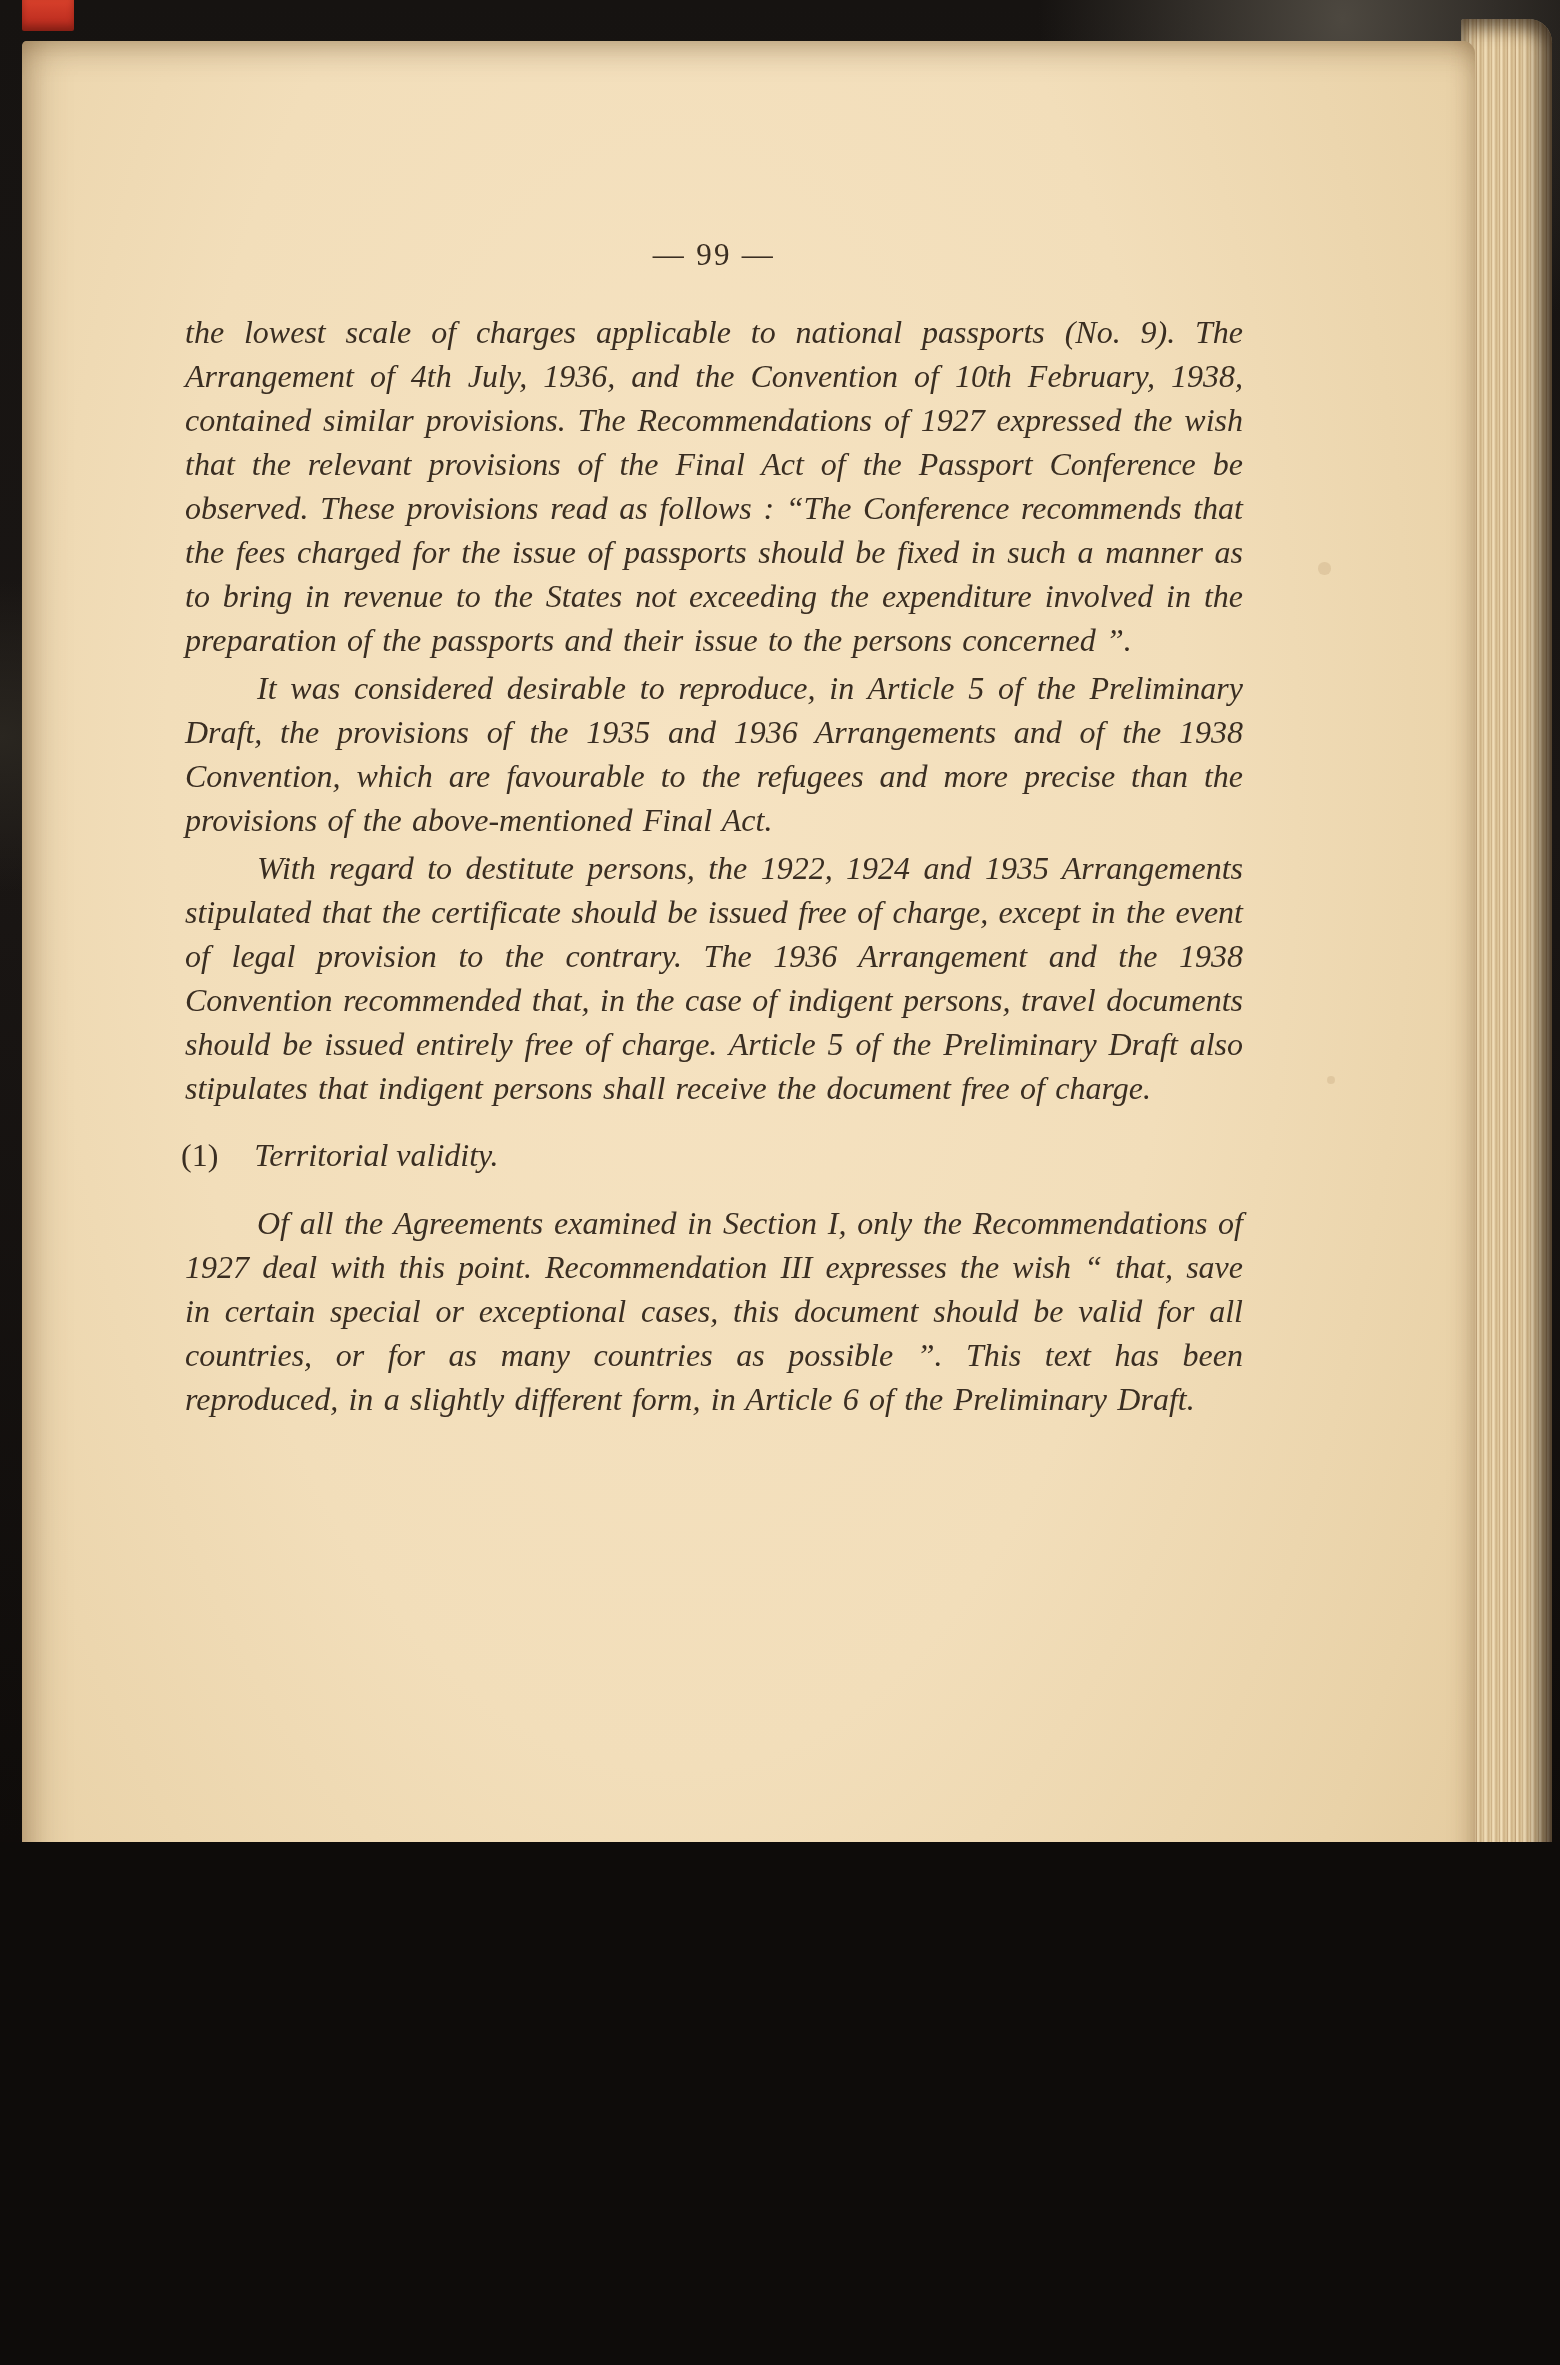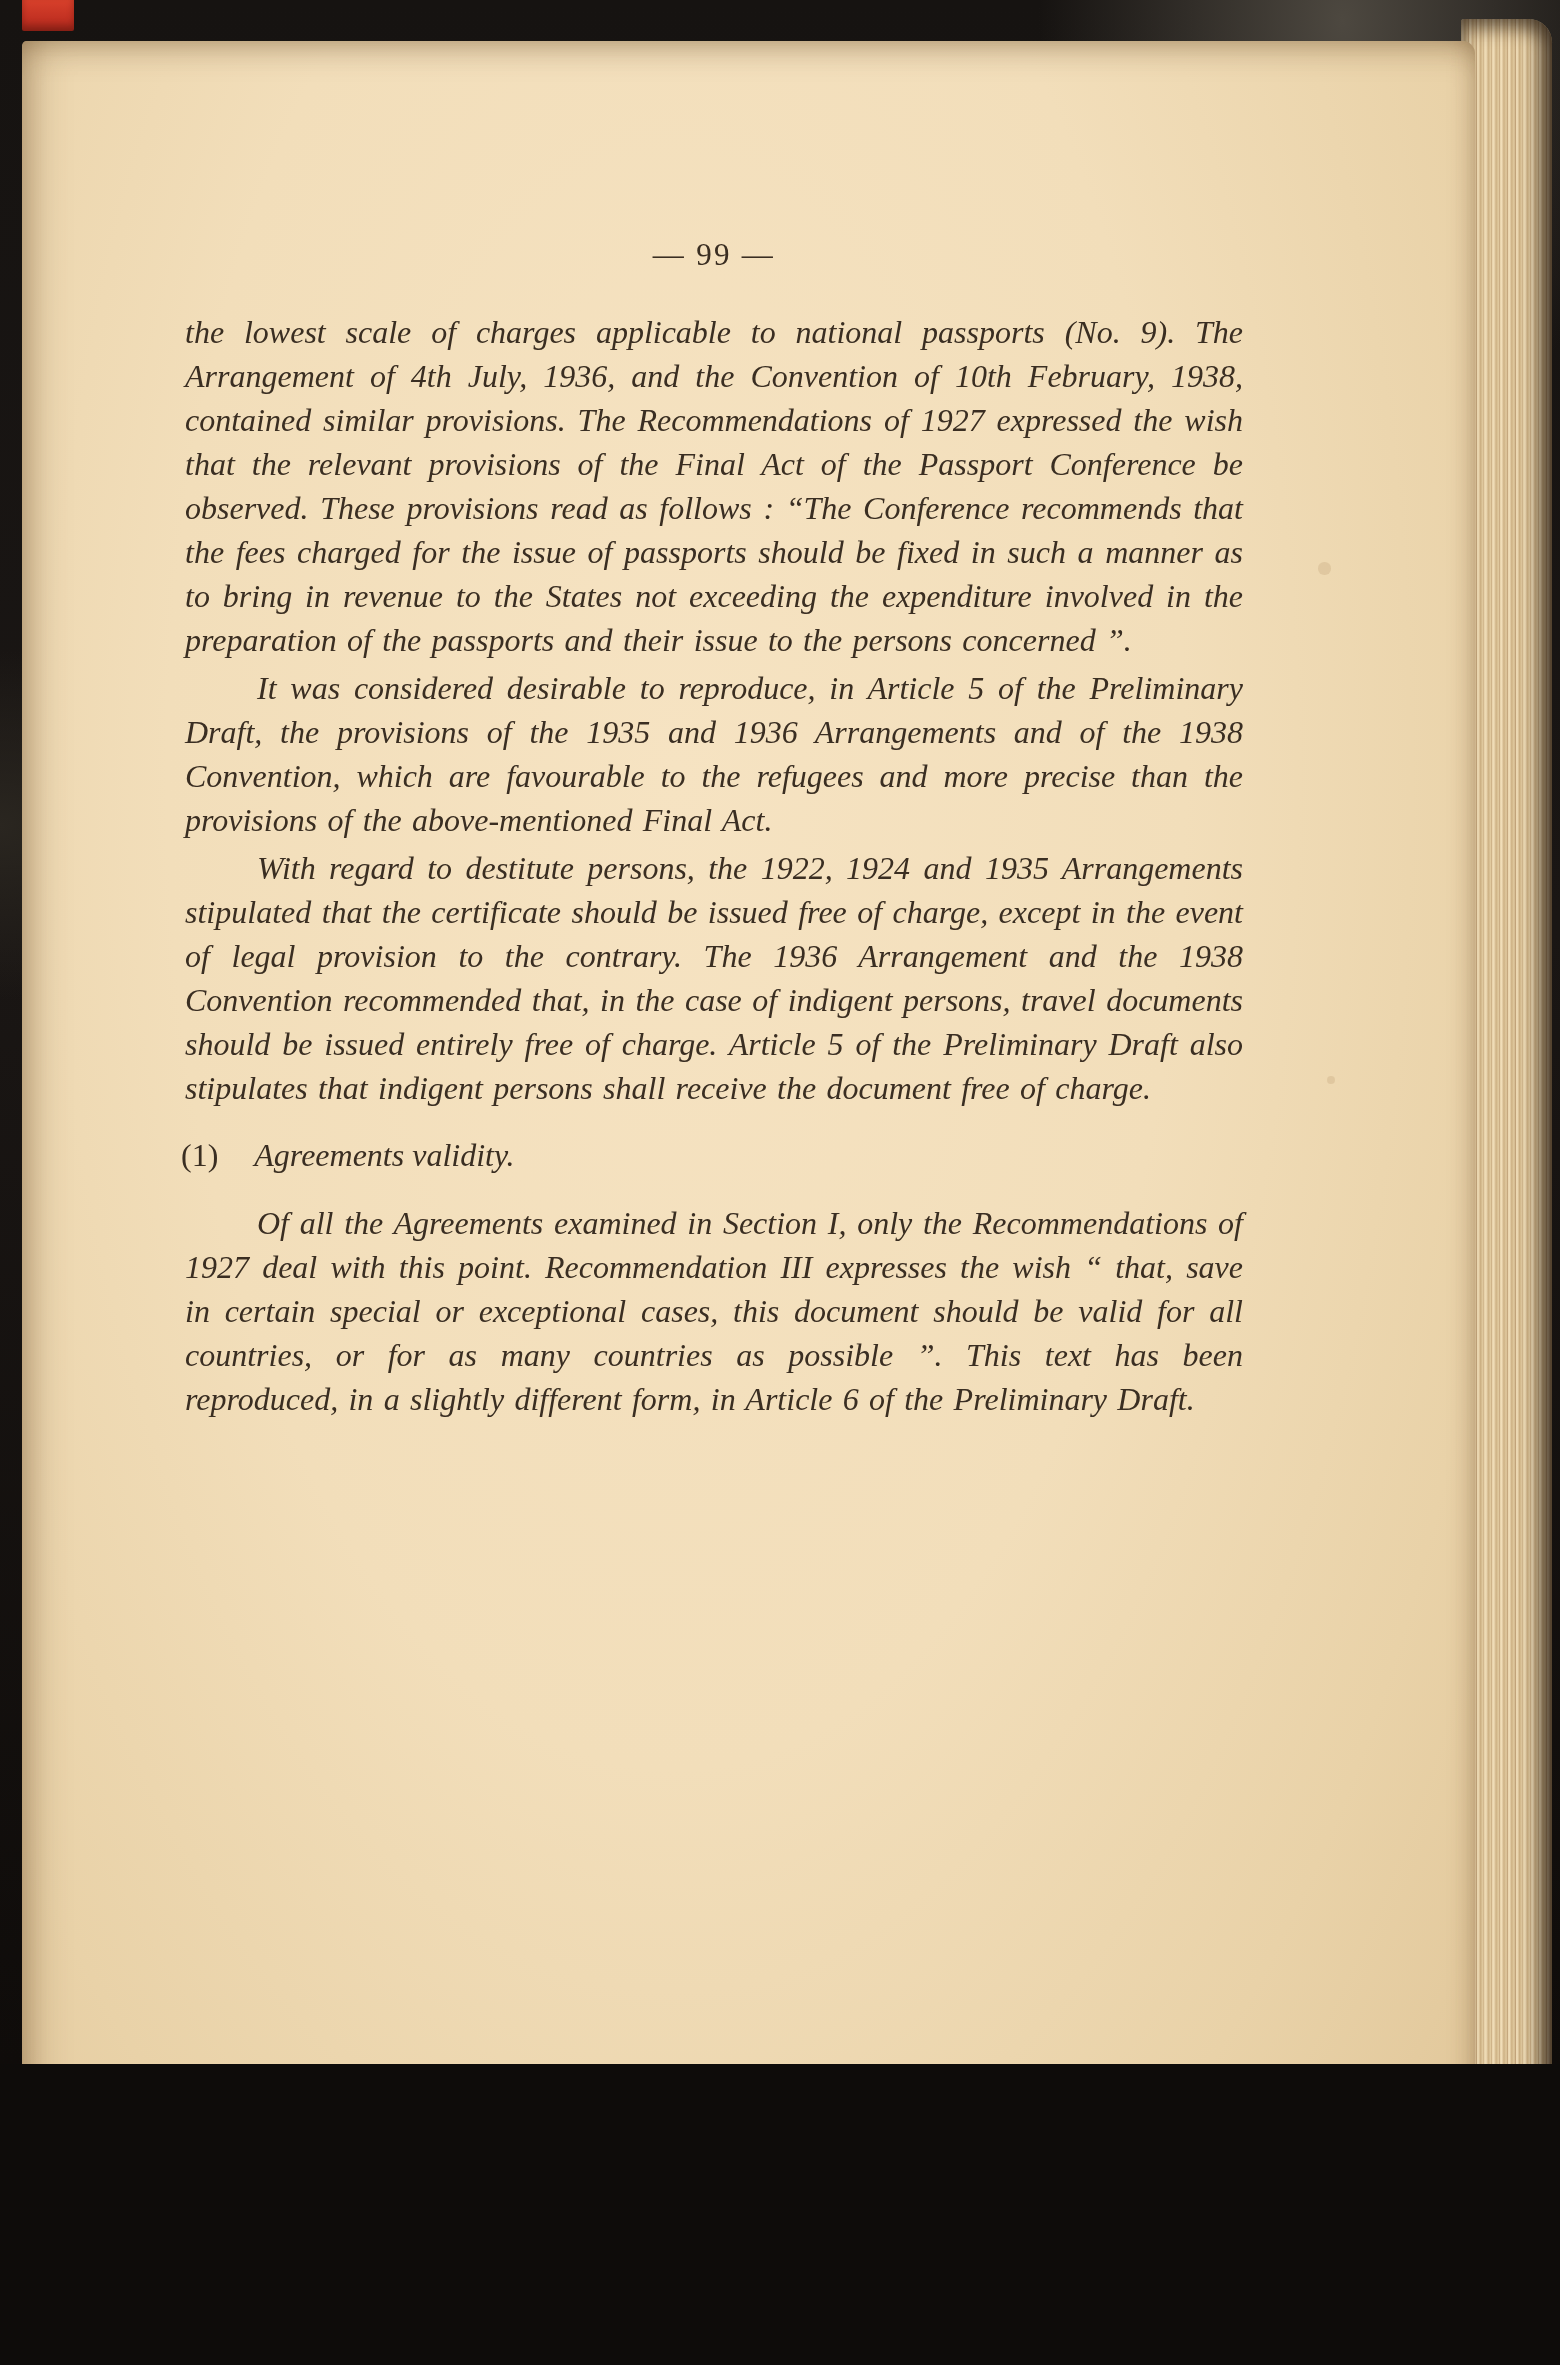--- a/index.html
+++ b/index.html
@@ -10,7 +10,7 @@
   .scene {
     position: relative;
     width: 1561px;
-    height: 2064px;
+    height: 1842px;
     overflow: hidden;
     font-family: "Liberation Serif", serif;
     background:

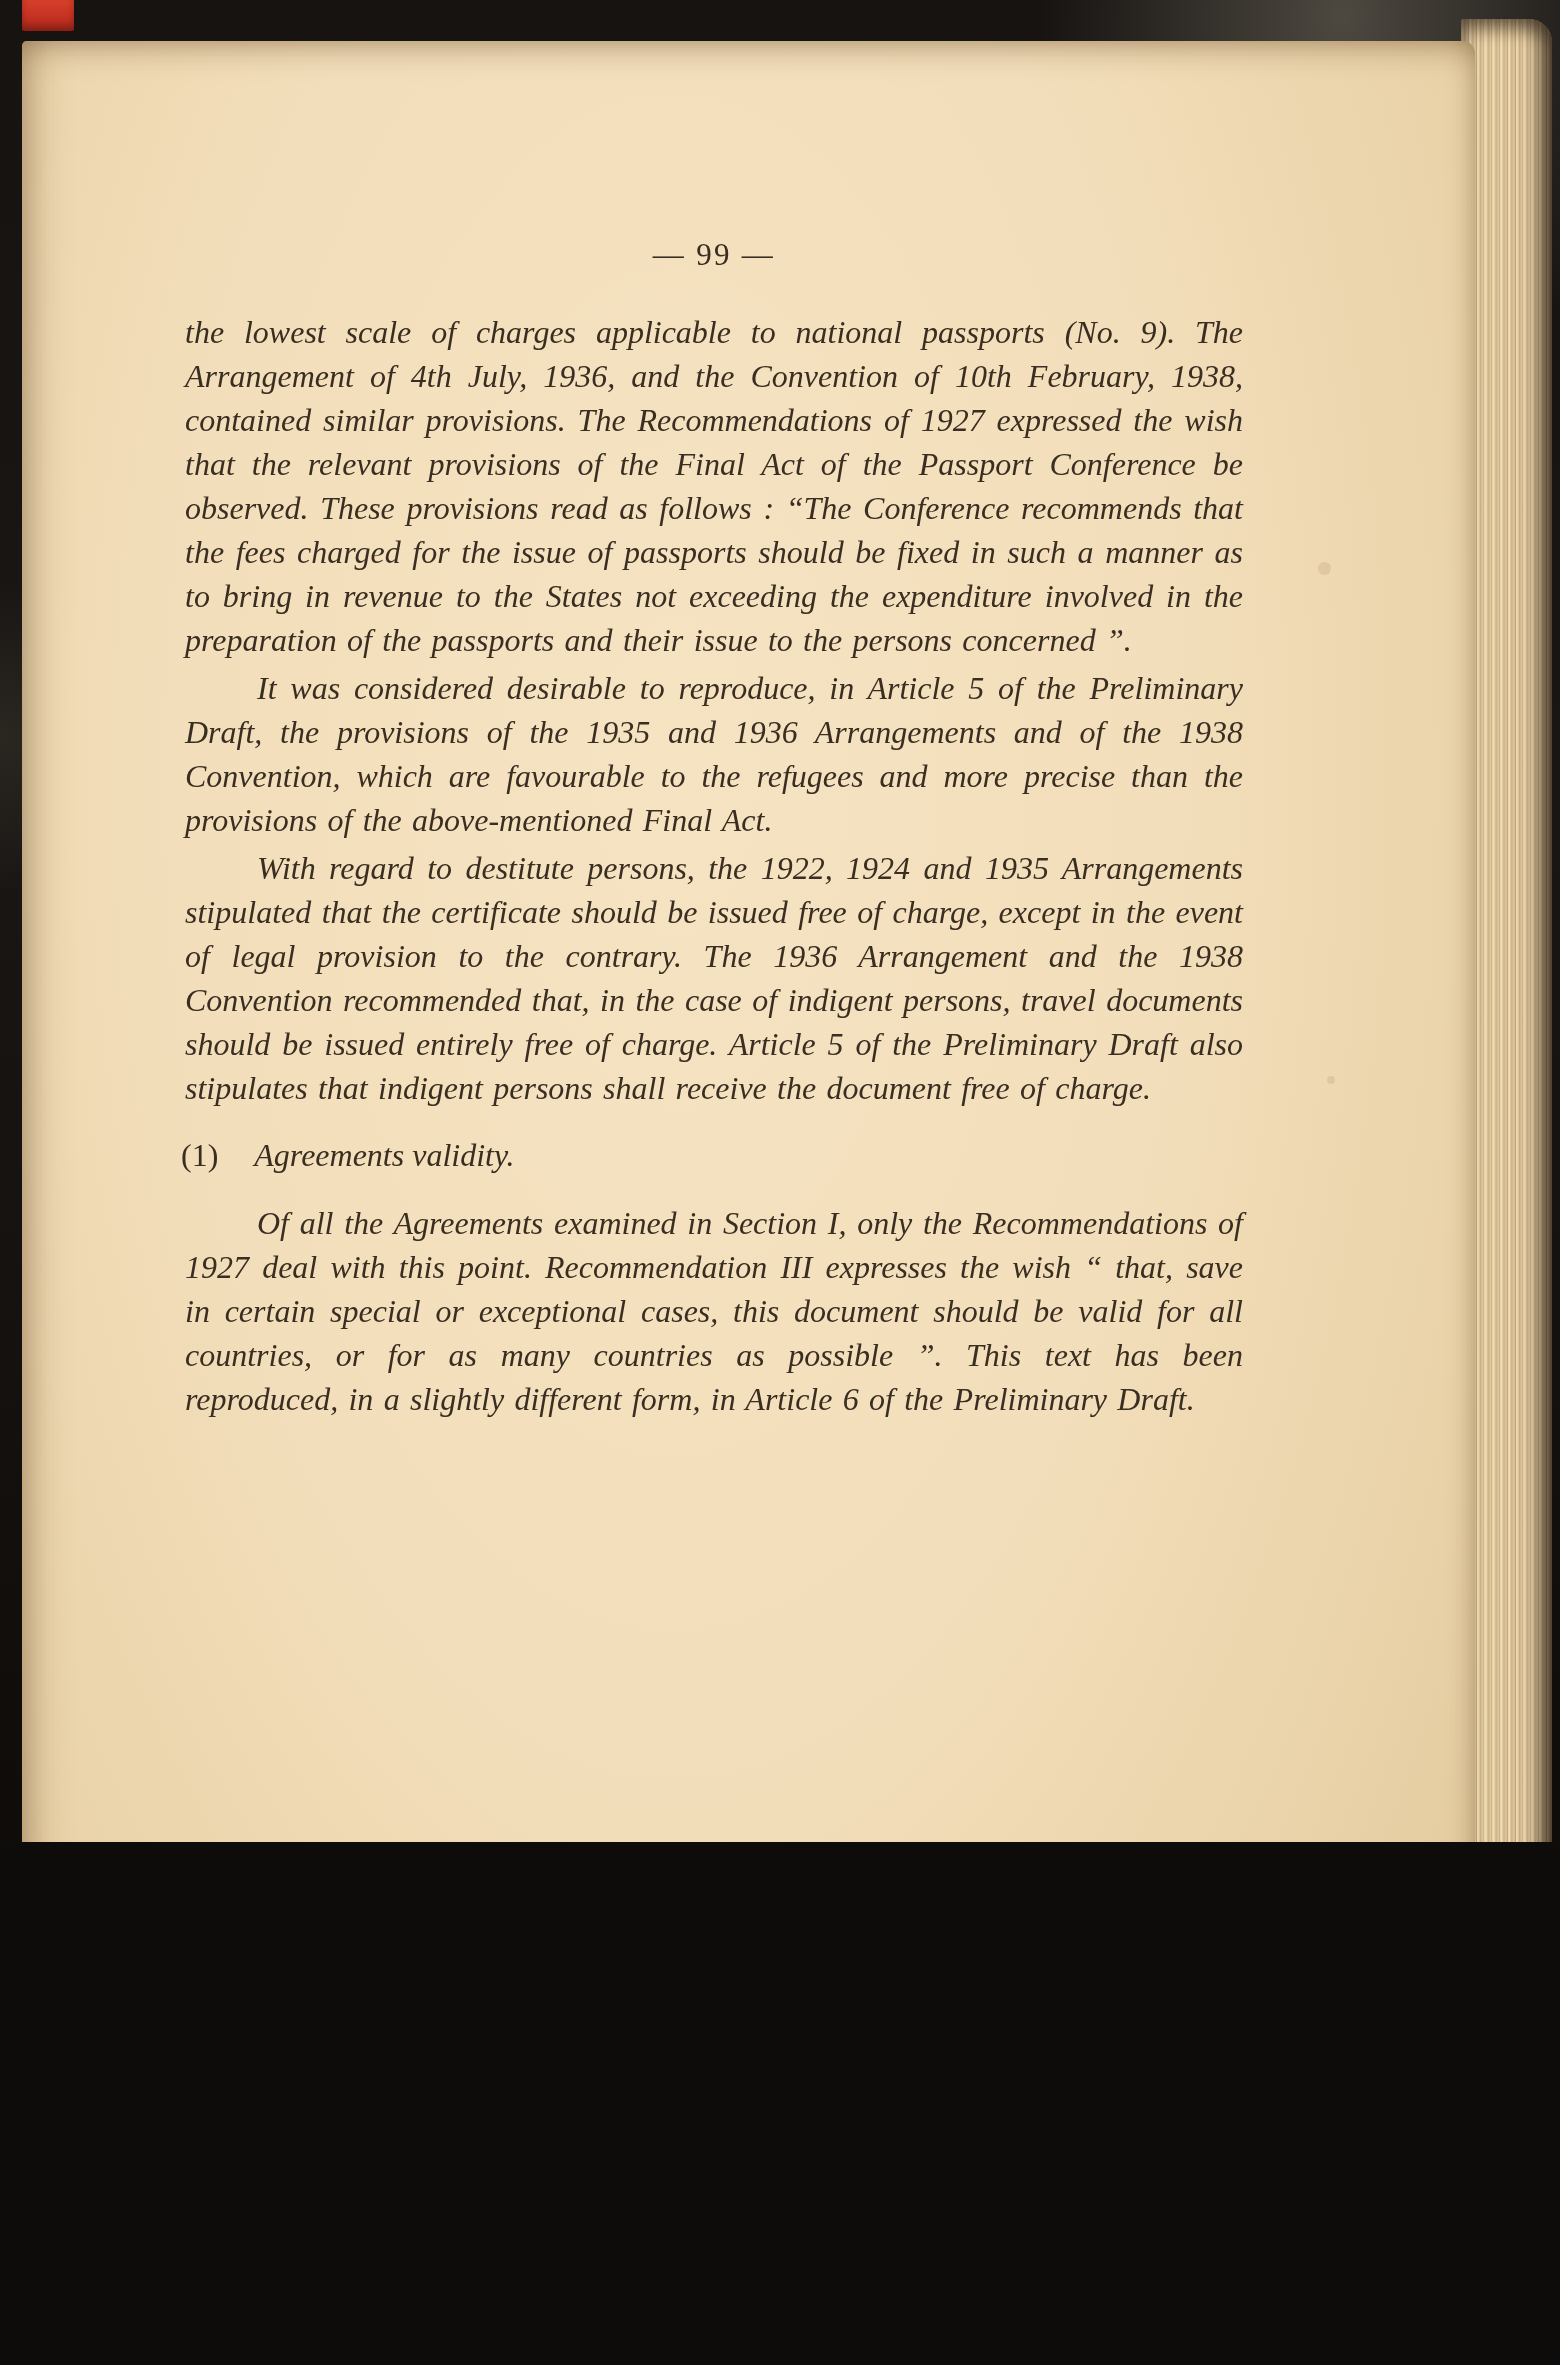--- a/index.html
+++ b/index.html
@@ -145,7 +145,7 @@
 
 
       <h3 class="subsection">
-        <span class="marker">(1)</span><span class="it">Agreements validity.</span>
+        <span class="marker">(1)</span><span class="it">Territorial validity.</span>
       </h3>
 
       <p class="para">Of all the Agreements examined in Section I, only the Recommendations of 1927 deal with this point. Recommendation III expresses the wish “ that, save in certain special or exceptional cases, this document should be valid for all countries, or for as many countries as possible ”. This text has been reproduced, in a slightly different form, in Article 6 of the Preliminary Draft.</p>

